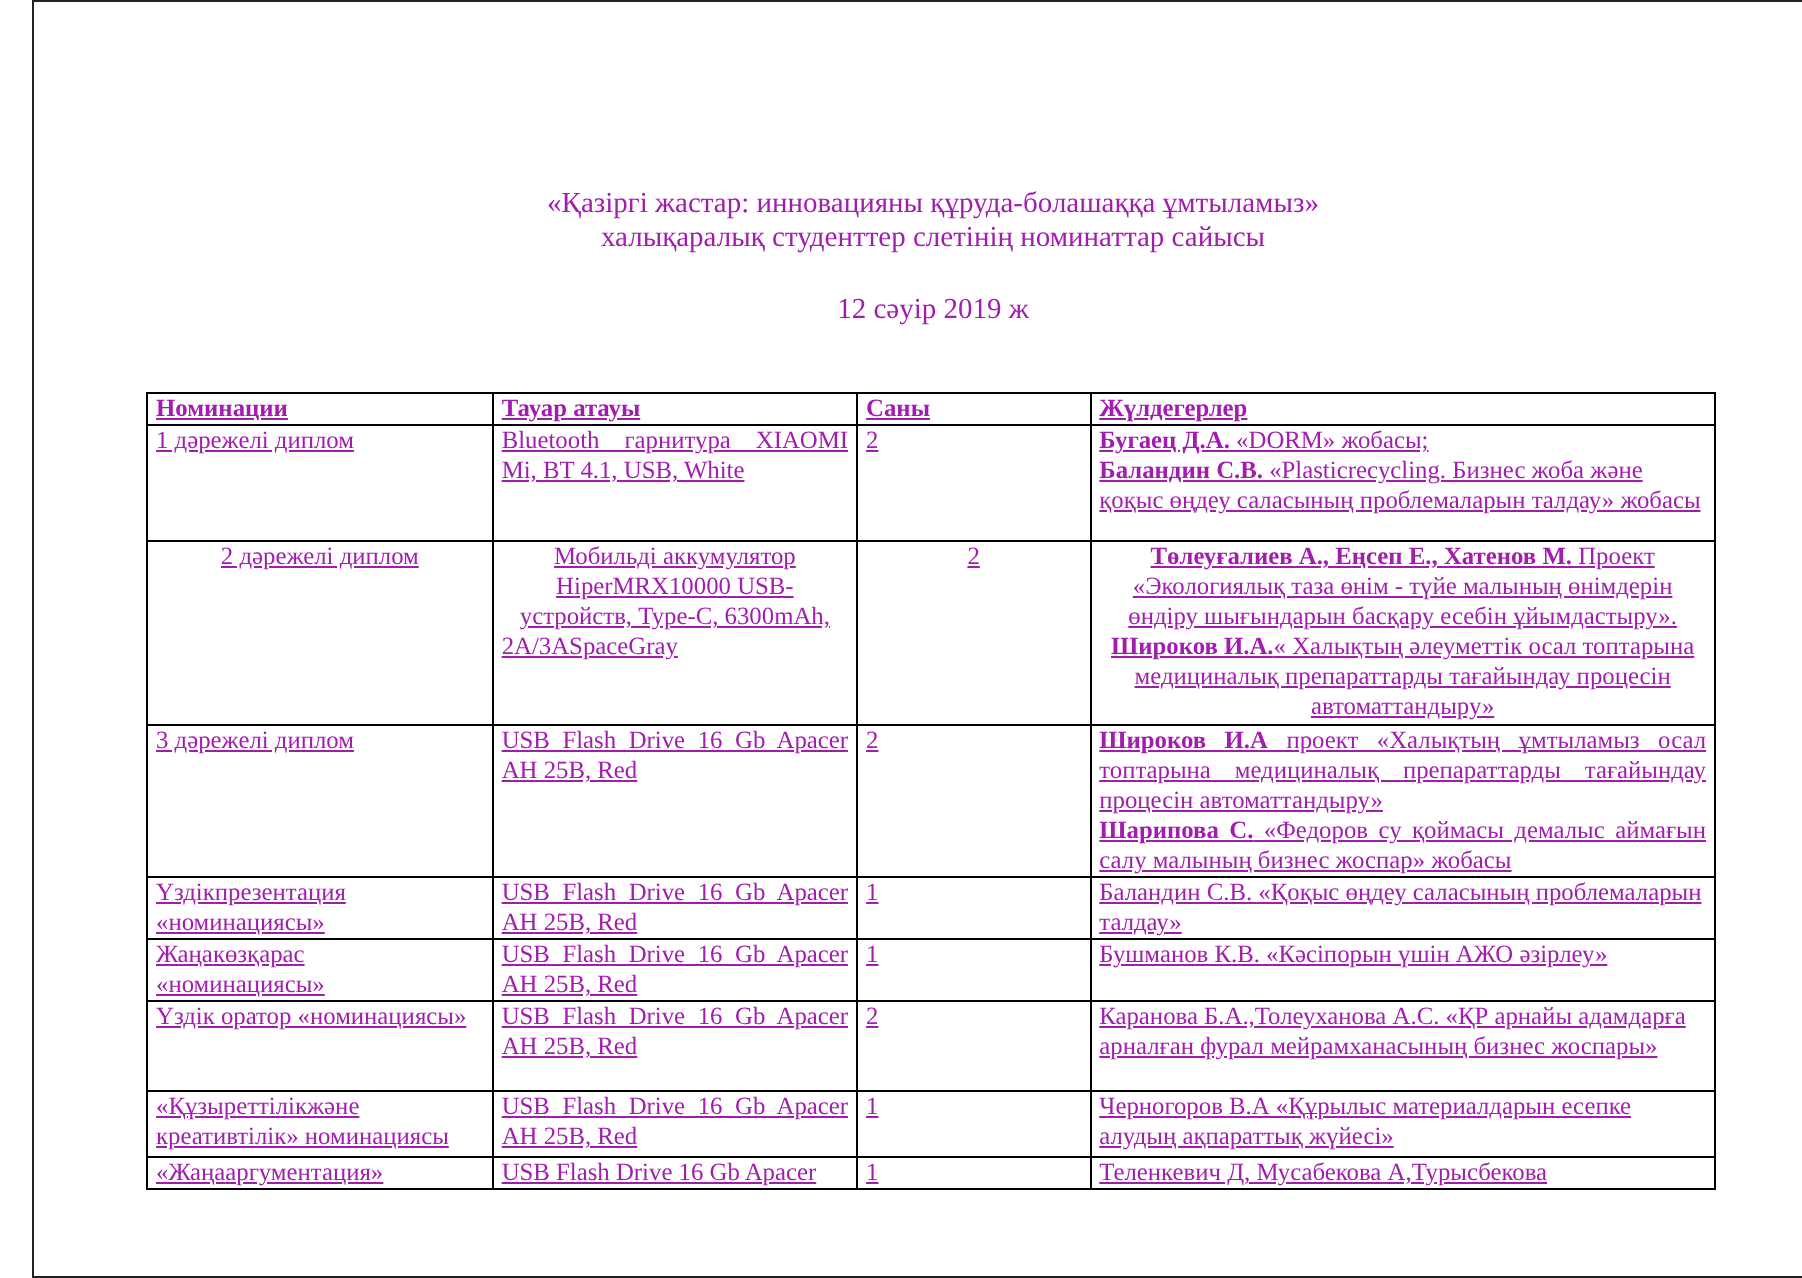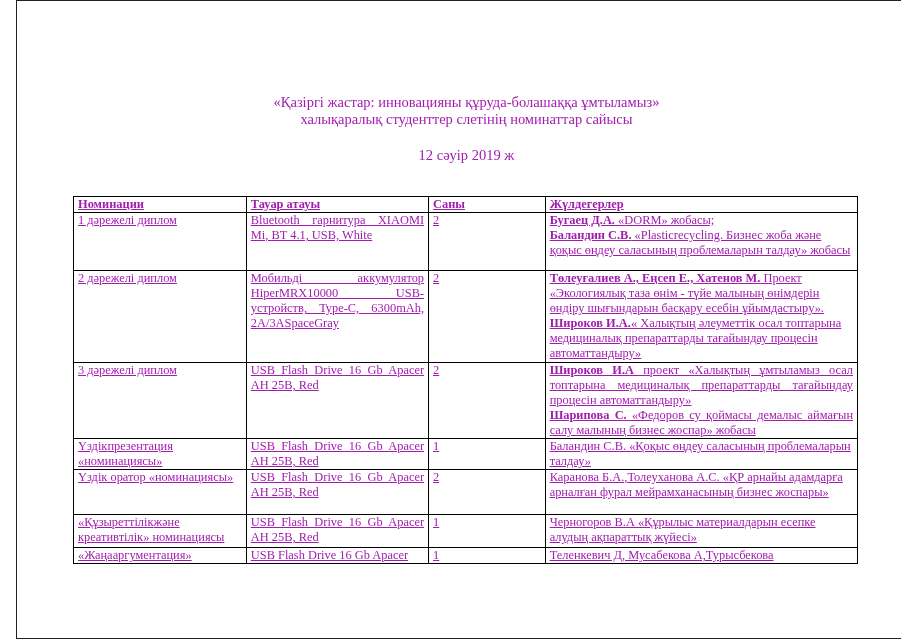--- a/index.html
+++ b/index.html
@@ -43,7 +43,7 @@
   .just { text-align: justify; text-align-last: left; }
   b { font-weight: bold; }
   .r1 td { height: 57px; margin-top: 31px; }
-  .r2 td { height: 91px; }
+  .r2 td { height: 91px; text-align: center; }
   .r3 td { height: 74px; }
   .r4 td { height: 26px; }
   .r5 td { height: 27px; }

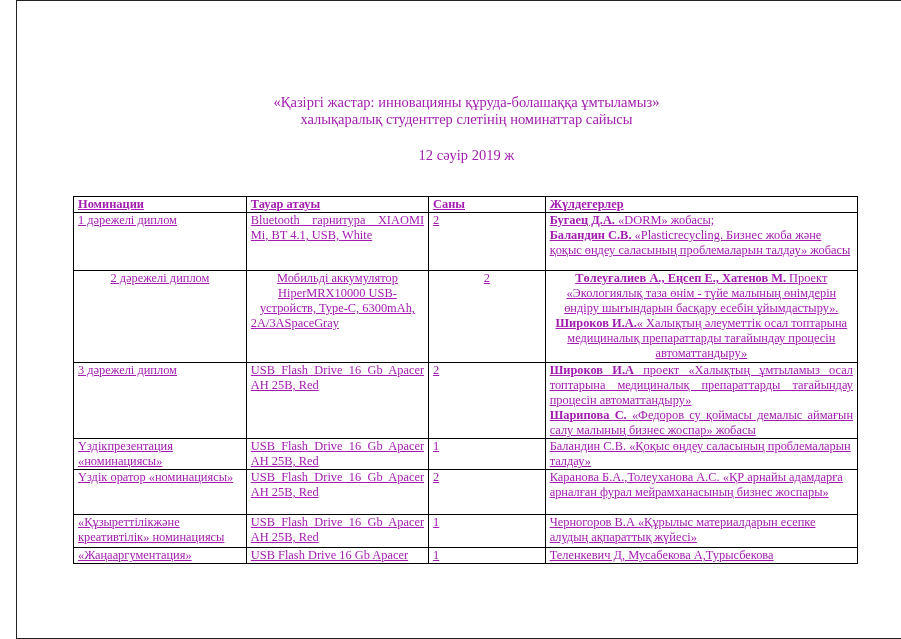--- a/index.html
+++ b/index.html
@@ -122,6 +122,18 @@
         <td>Баландин С.В. «Қоқыс өңдеу саласының проблемаларын талдау»</td>
       </tr>
 
+      <tr class="r5">
+        <td>
+          <div class="spread">
+              <span>Жаңа</span>
+              <span>көзқарас</span>
+            </div>
+          <div>«номинациясы»</div>
+        </td>
+        <td class="just">USB Flash Drive 16 Gb Apacer AH 25B, Red</td>
+        <td>1</td>
+        <td>Бушманов К.В.  «Кәсіпорын үшін АЖО әзірлеу»</td>
+      </tr>
 
       <tr class="r6">
         <td>Үздік оратор «номинациясы»</td>

